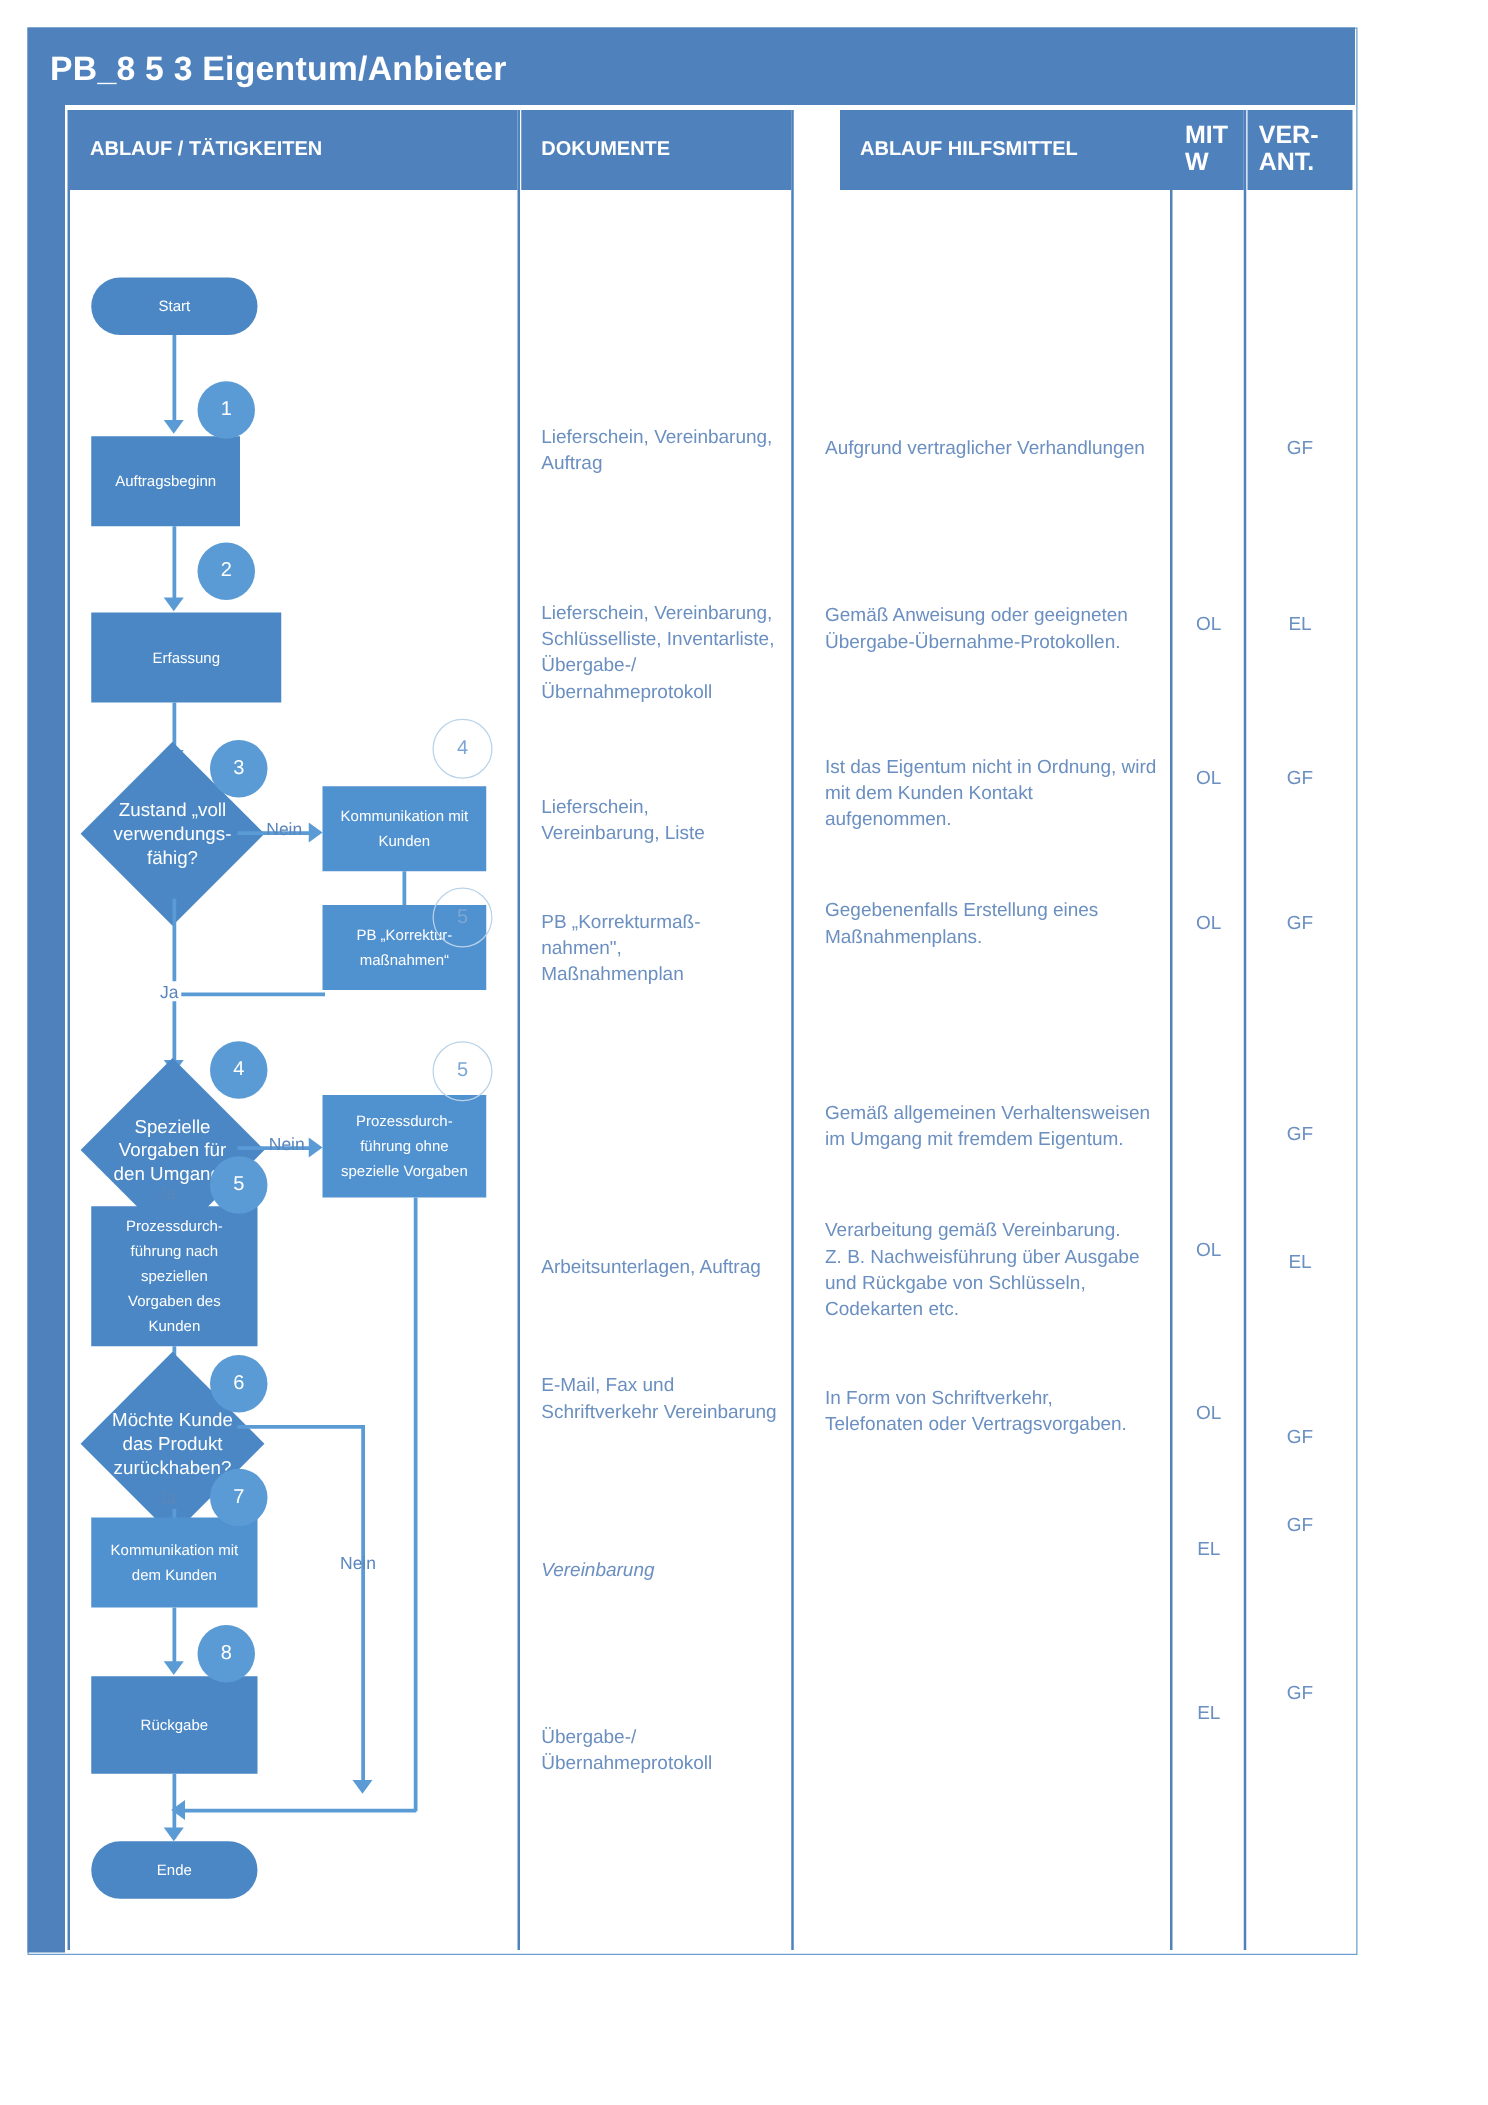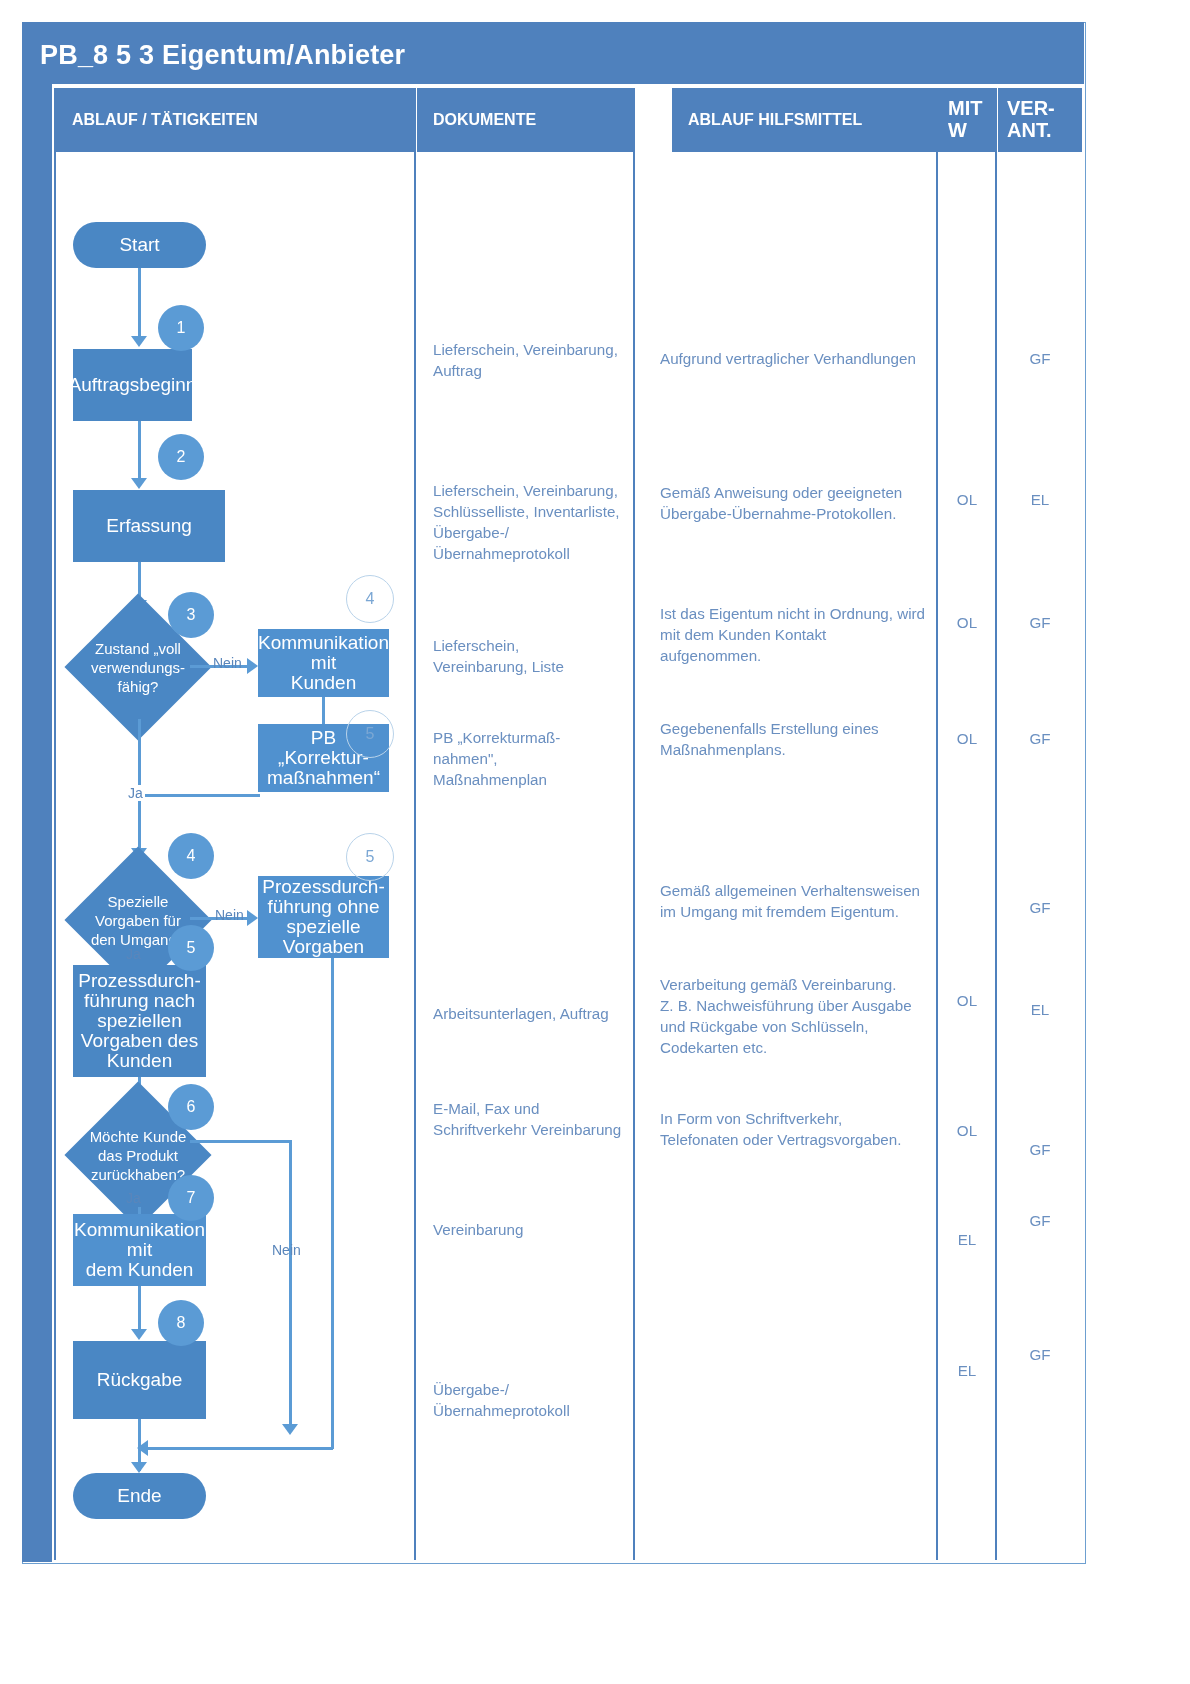--- a/index.html
+++ b/index.html
@@ -42,7 +42,7 @@
 
   
   .shape{position:absolute;background:#4a87c4;color:#ffffff;display:flex;align-items:center;justify-content:center;
-         text-align:center;font-size:19px;line-height:20px;box-sizing:border-box;padding:2px 6px;}
+         text-align:center;font-size:12px;line-height:20px;box-sizing:border-box;padding:2px 6px;}
   .shape.term{border-radius:32px;}
   .shape.proc{border-radius:0;}
   .shape.lt{background:#5091cf;}

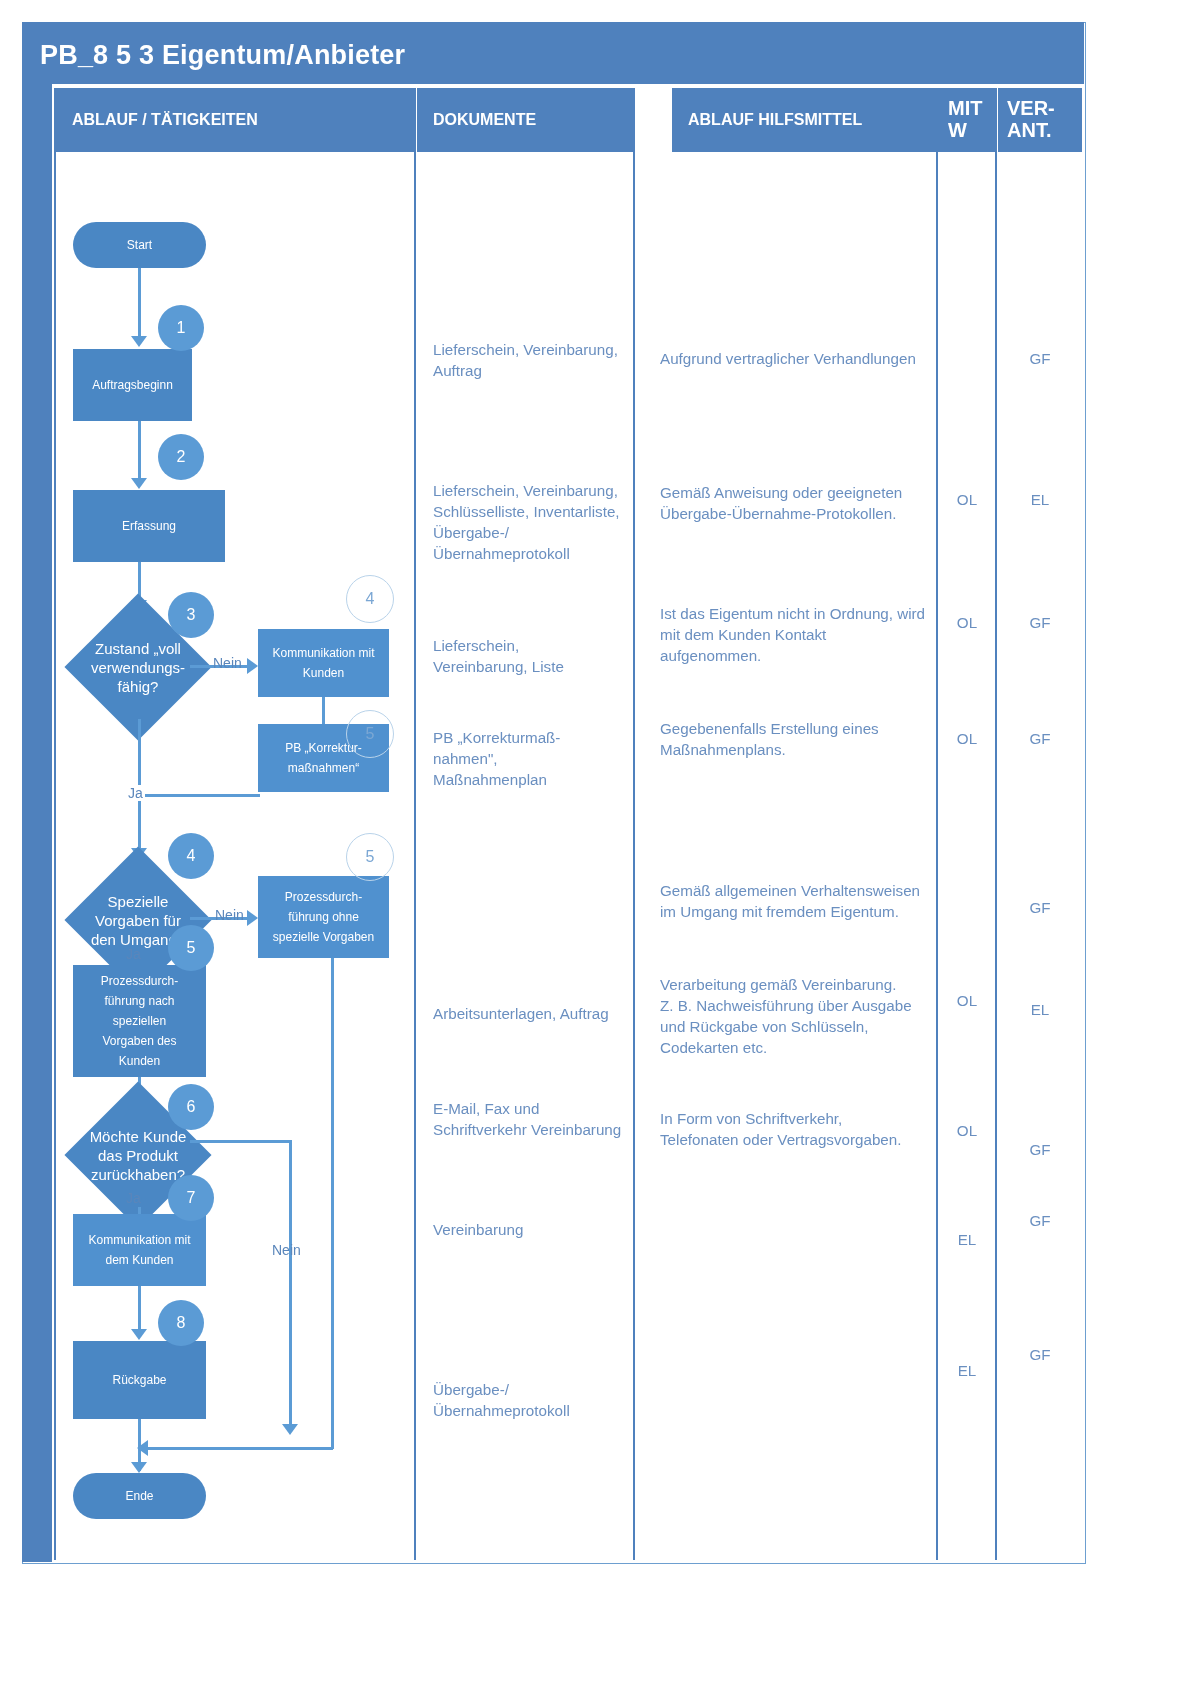--- a/index.html
+++ b/index.html
@@ -267,7 +267,7 @@
     <div>E-Mail, Fax und</div>
     <div>Schriftverkehr Vereinbarung</div>
   </div>
-  <div class="cell col-dok" style="top:1219px;">
+  <div class="cell col-dok" style="top:1246px;font-style:italic;">
     <div>Vereinbarung</div>
   </div>
   <div class="cell col-dok" style="top:1379px;">

